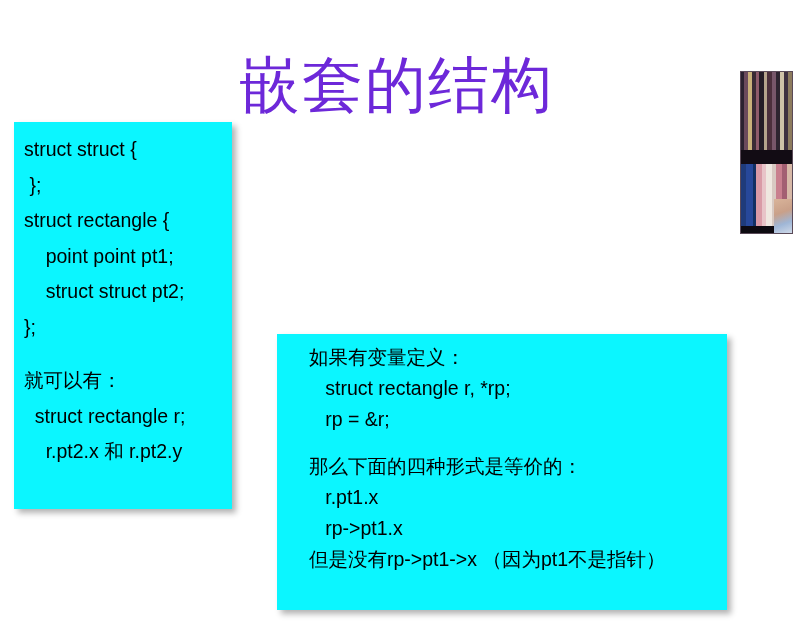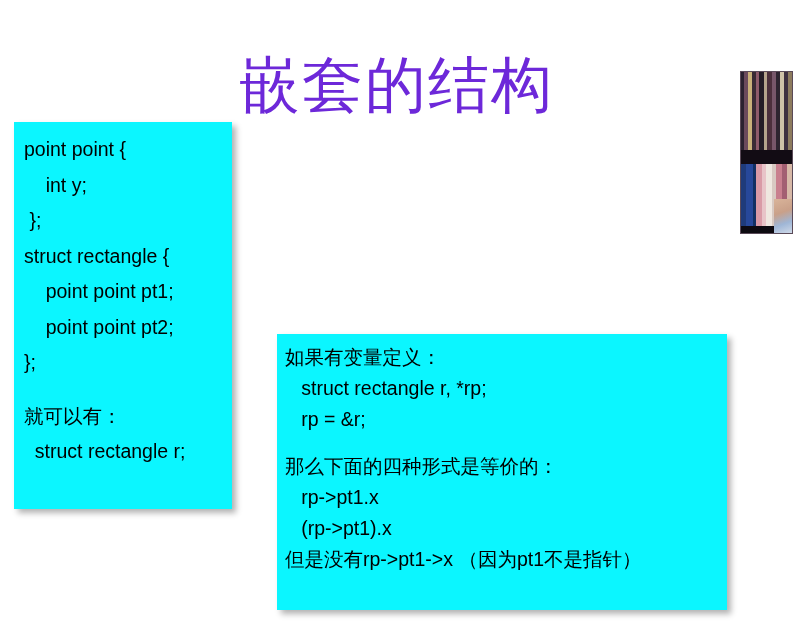--- a/index.html
+++ b/index.html
@@ -170,7 +170,7 @@
   <h1 id="slide-title">嵌套的结构</h1>
 
   <div id="panel-left" class="panel">
-    <div class="code-line">point point {</div>
+    <div class="code-line">struct struct {</div>
     <div class="code-line">    int y;</div>
     <div class="code-line"> };</div>
     <div class="code-line">struct rectangle {</div>

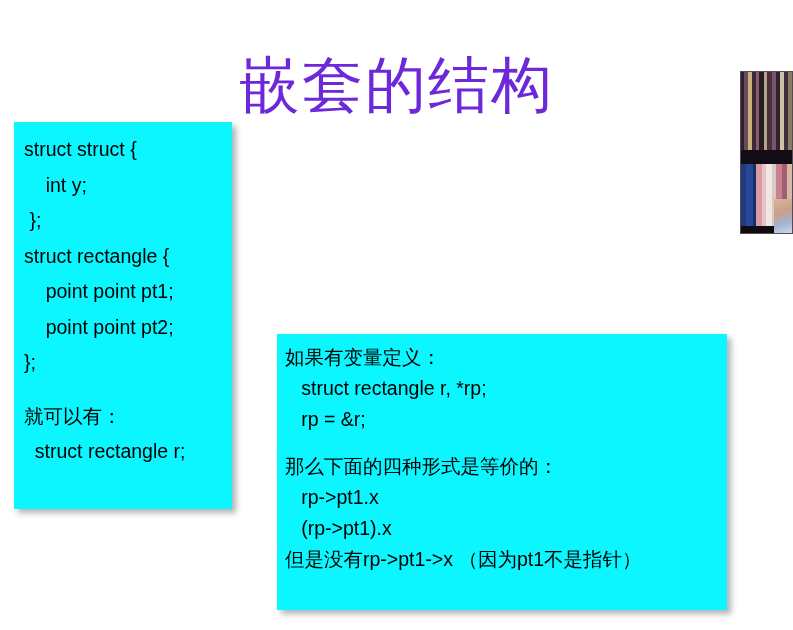--- a/index.html
+++ b/index.html
@@ -171,7 +171,6 @@
 
   <div id="panel-left" class="panel">
     <div class="code-line">struct struct {</div>
-    <div class="code-line">    int y;</div>
     <div class="code-line"> };</div>
     <div class="code-line">struct rectangle {</div>
     <div class="code-line">    point point pt1;</div>

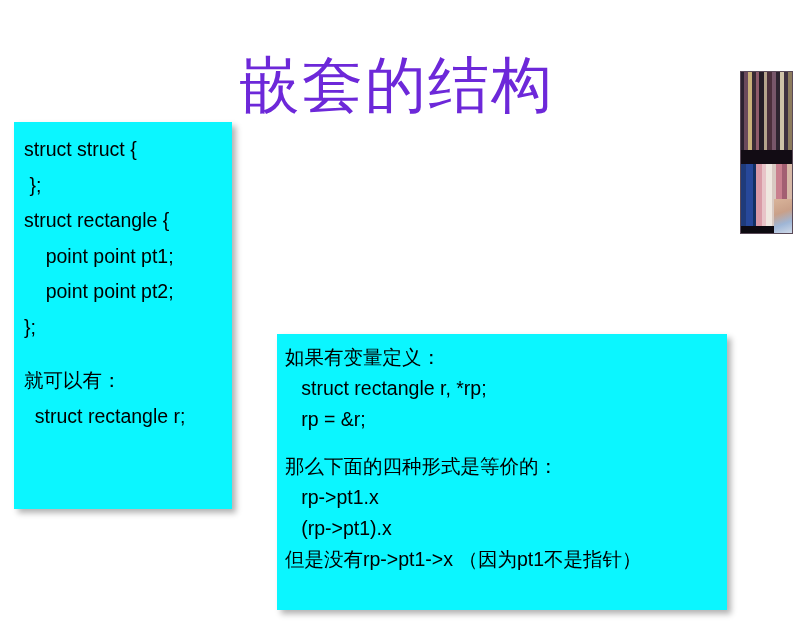--- a/index.html
+++ b/index.html
@@ -174,7 +174,7 @@
     <div class="code-line"> };</div>
     <div class="code-line">struct rectangle {</div>
     <div class="code-line">    point point pt1;</div>
-    <div class="code-line">    point point pt2;</div>
+    <div class="code-line">    struct struct pt2;</div>
     <div class="code-line">};</div>
     <div class="blank-line"></div>
     <div class="code-line">就可以有：</div>

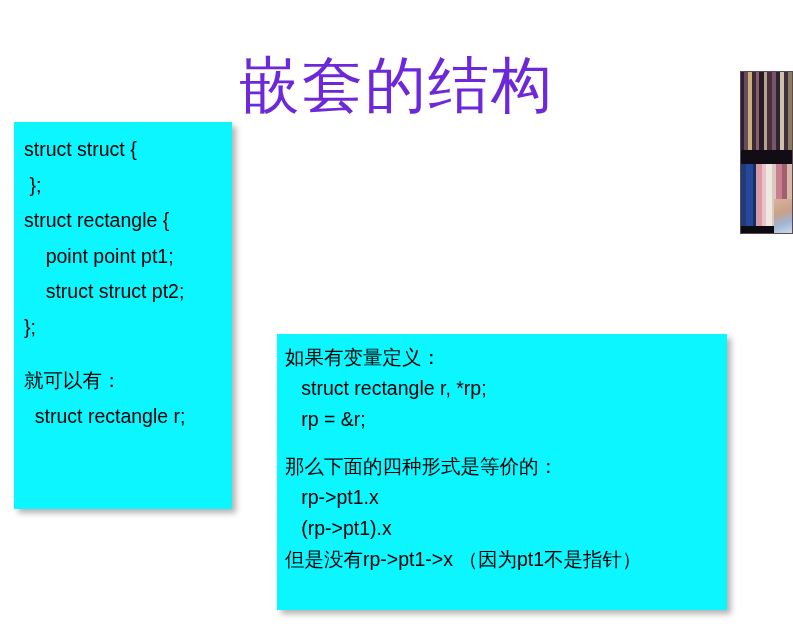--- a/index.html
+++ b/index.html
@@ -74,6 +74,7 @@
   #panel-right .code-line {
     font-size: 19.5px;
     line-height: 31px;
+    margin-left: 24px;
   }
 
   .blank-line {

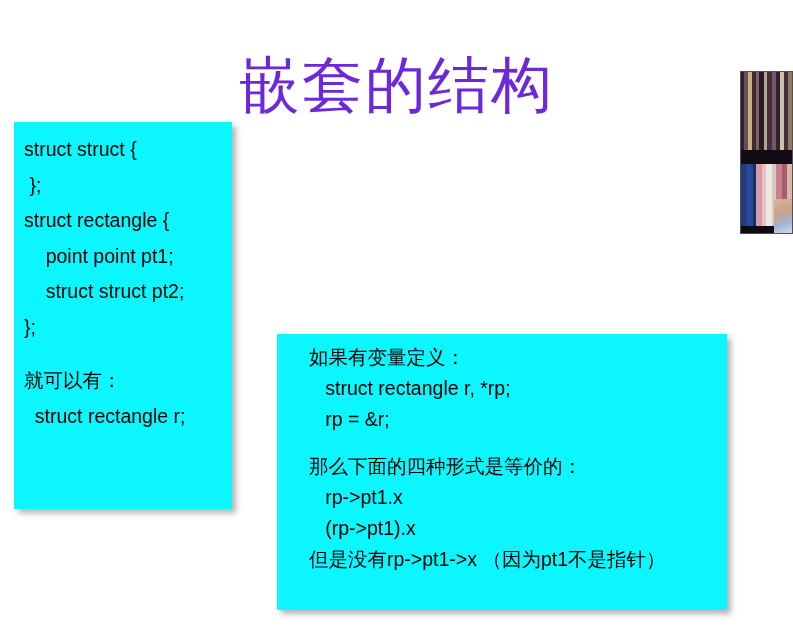--- a/index.html
+++ b/index.html
@@ -180,6 +180,7 @@
     <div class="blank-line"></div>
     <div class="code-line">就可以有：</div>
     <div class="code-line">  struct rectangle r;</div>
+    <div class="code-line">    r.pt2.x 和 r.pt2.y</div>
   </div>
 
   <div id="panel-right" class="panel">

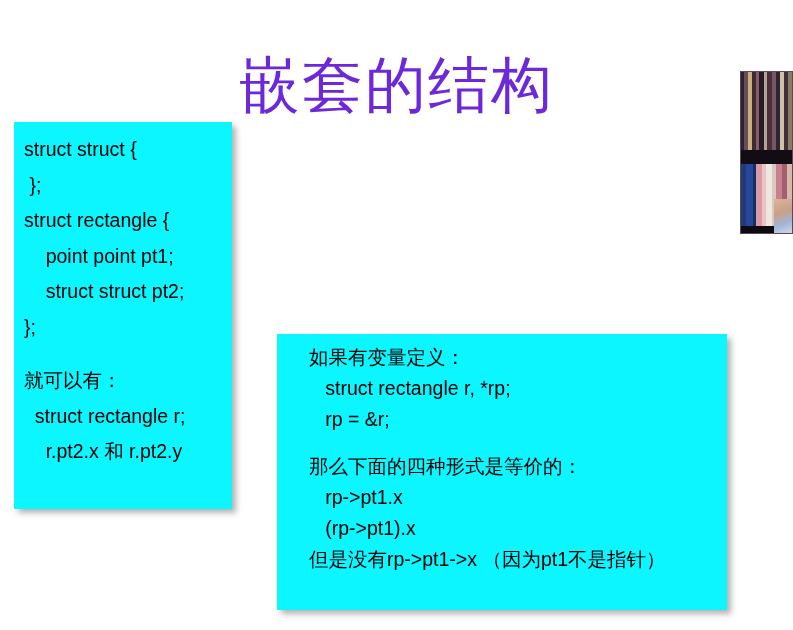--- a/index.html
+++ b/index.html
@@ -189,6 +189,7 @@
     <div class="code-line">   rp = &amp;r;</div>
     <div class="blank-line"></div>
     <div class="code-line">那么下面的四种形式是等价的：</div>
+    <div class="code-line">   r.pt1.x</div>
     <div class="code-line">   rp-&gt;pt1.x</div>
     <div class="code-line">   (rp-&gt;pt1).x</div>
     <div class="code-line">但是没有rp-&gt;pt1-&gt;x （因为pt1不是指针）</div>

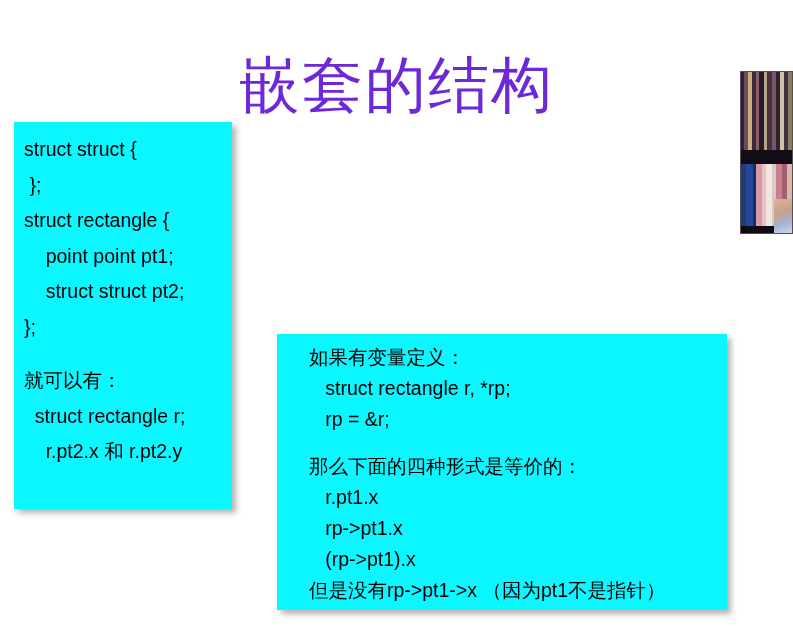--- a/index.html
+++ b/index.html
@@ -191,7 +191,6 @@
     <div class="code-line">那么下面的四种形式是等价的：</div>
     <div class="code-line">   r.pt1.x</div>
     <div class="code-line">   rp-&gt;pt1.x</div>
-    <div class="code-line">   (rp-&gt;pt1).x</div>
     <div class="code-line">但是没有rp-&gt;pt1-&gt;x （因为pt1不是指针）</div>
   </div>
 

